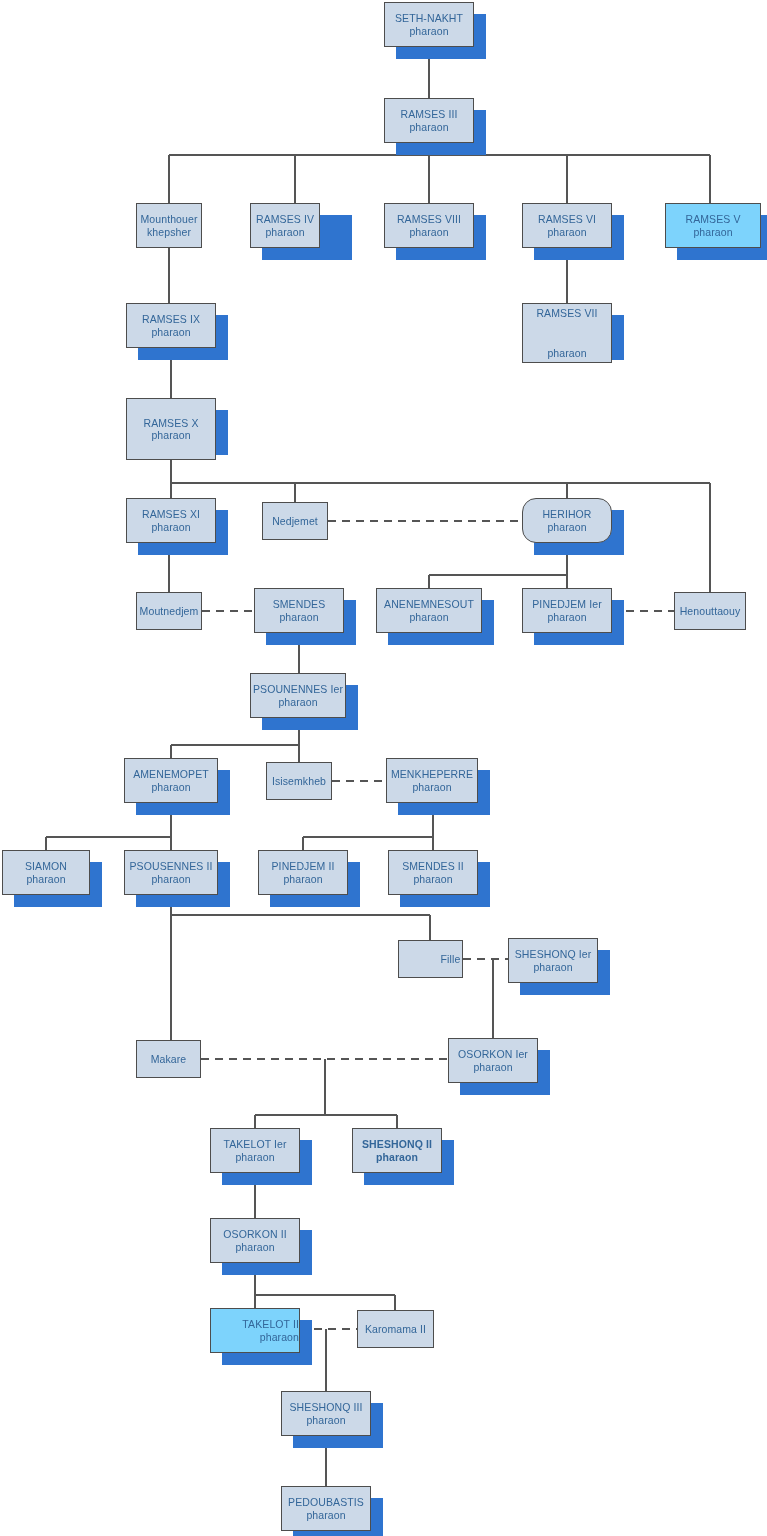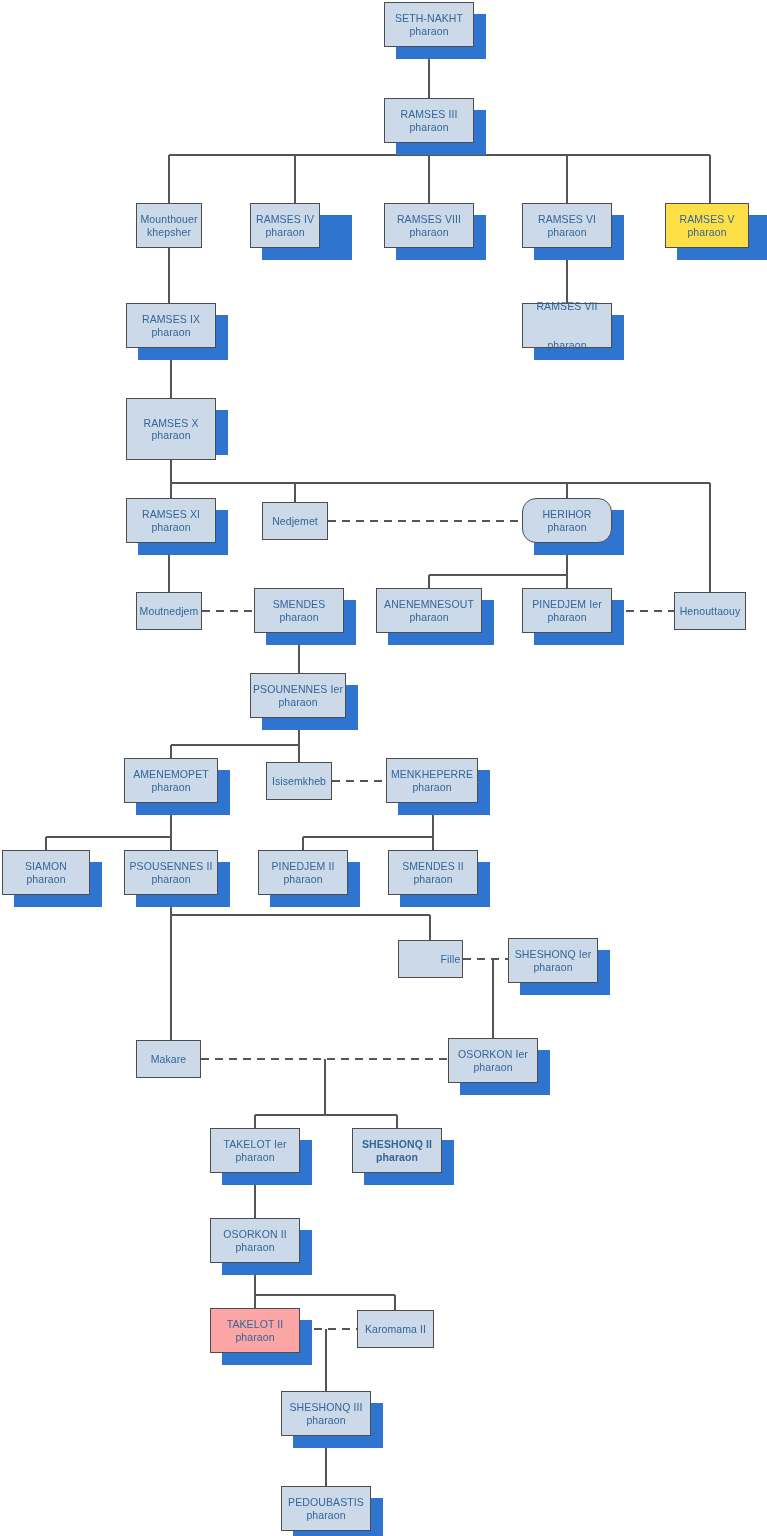--- a/index.html
+++ b/index.html
@@ -118,7 +118,7 @@
         <div class="rl">pharaon</div>
       </div>
       <div class="shadow" style="left: 677px; top: 215px; width: 90px; height: 45px; background: rgb(47, 116, 207);"></div>
-      <div class="node" style="left: 665px; top: 203px; width: 84px; height: 45px; background: #fde047; border-color: rgb(77, 77, 77); color: rgb(51, 102, 153);">
+      <div class="node" style="left: 665px; top: 203px; width: 96px; height: 45px; background: #7dd3fc; border-color: rgb(77, 77, 77); color: rgb(51, 102, 153);">
         <div class="nm">RAMSES V</div>
         <div class="rl">pharaon</div>
       </div>

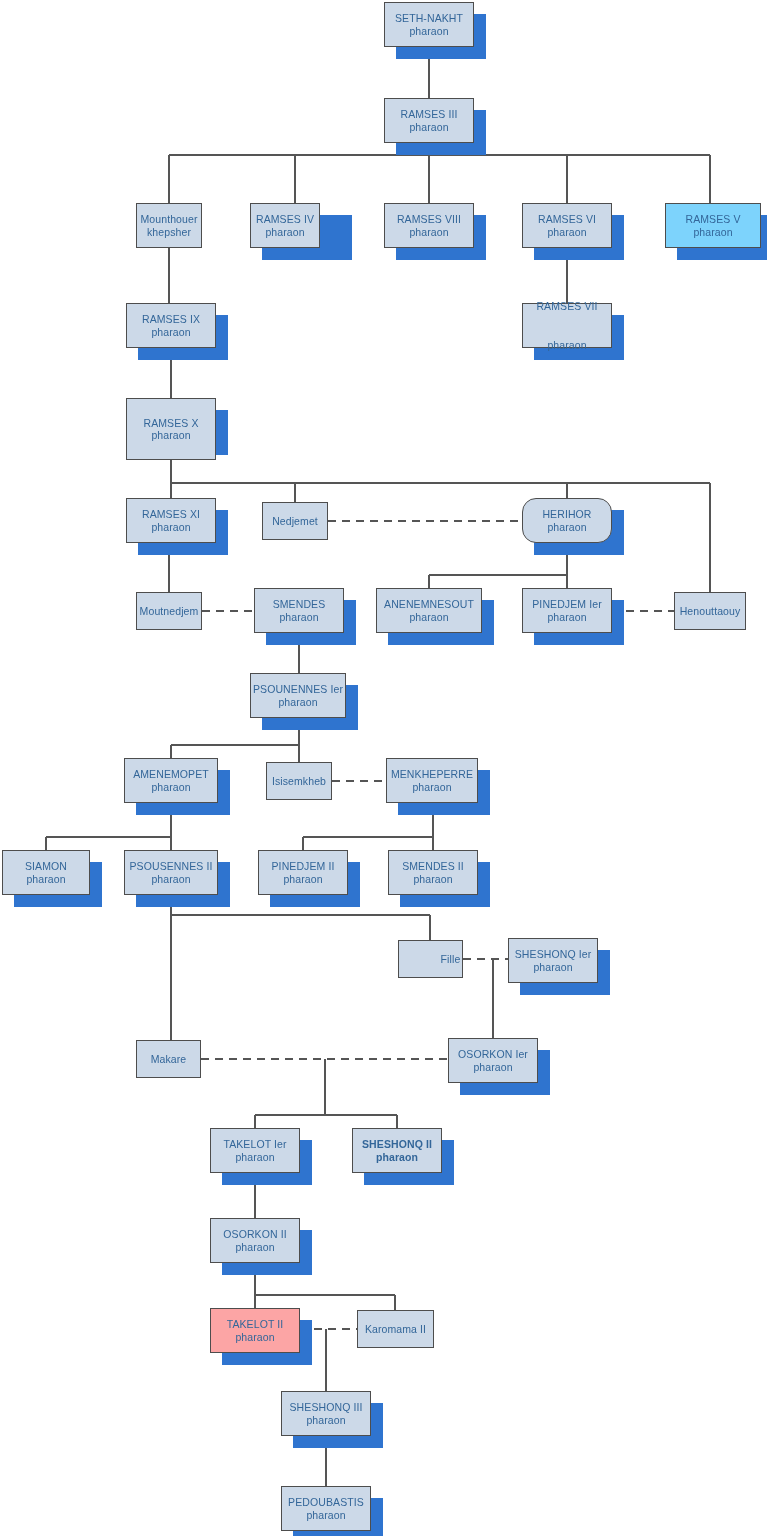--- a/index.html
+++ b/index.html
@@ -128,7 +128,7 @@
         <div class="rl">pharaon</div>
       </div>
       <div class="shadow" style="left: 534px; top: 315px; width: 90px; height: 45px; background: rgb(47, 116, 207);"></div>
-      <div class="node" style="left: 522px; top: 303px; width: 90px; height: 45px; background: rgb(204, 217, 232); border-color: rgb(77, 77, 77); color: rgb(51, 102, 153); gap: 27px;">
+      <div class="node" style="left: 522px; top: 303px; width: 90px; height: 60px; background: rgb(204, 217, 232); border-color: rgb(77, 77, 77); color: rgb(51, 102, 153); gap: 27px;">
         <div class="nm">RAMSES VII</div>
         <div class="rl">pharaon</div>
       </div>

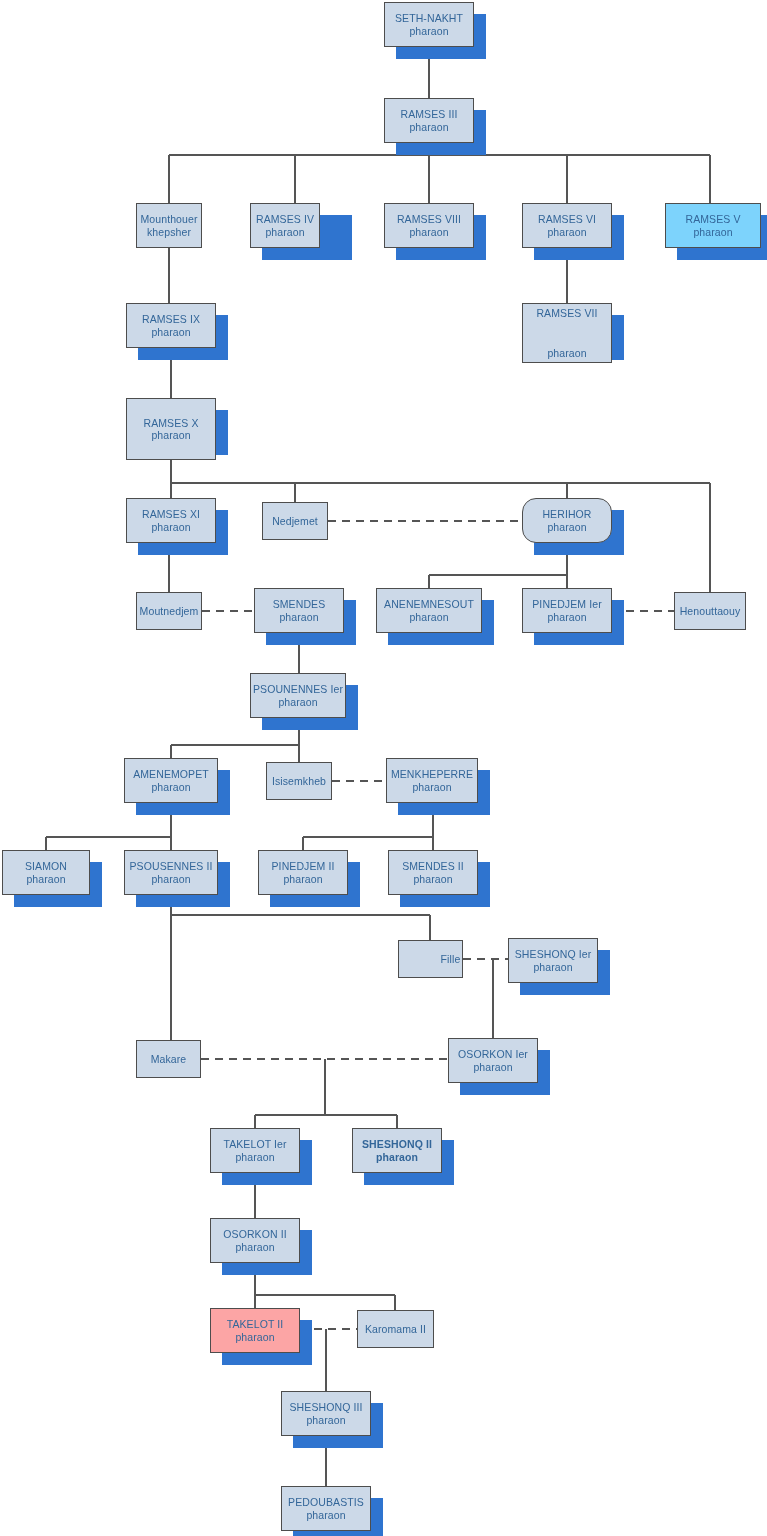--- a/index.html
+++ b/index.html
@@ -241,7 +241,7 @@
         <div class="rl">pharaon</div>
       </div>
       <div class="shadow" style="left: 222px; top: 1320px; width: 90px; height: 45px; background: rgb(47, 116, 207);"></div>
-      <div class="node" style="left: 210px; top: 1308px; width: 90px; height: 45px; background: #fca5a5; border-color: rgb(77, 77, 77); color: rgb(51, 102, 153);">
+      <div class="node" style="left: 210px; top: 1308px; width: 90px; height: 45px; background: #7dd3fc; border-color: rgb(77, 77, 77); color: rgb(51, 102, 153); align-items: flex-end;">
         <div class="nm">TAKELOT II</div>
         <div class="rl">pharaon</div>
       </div>

